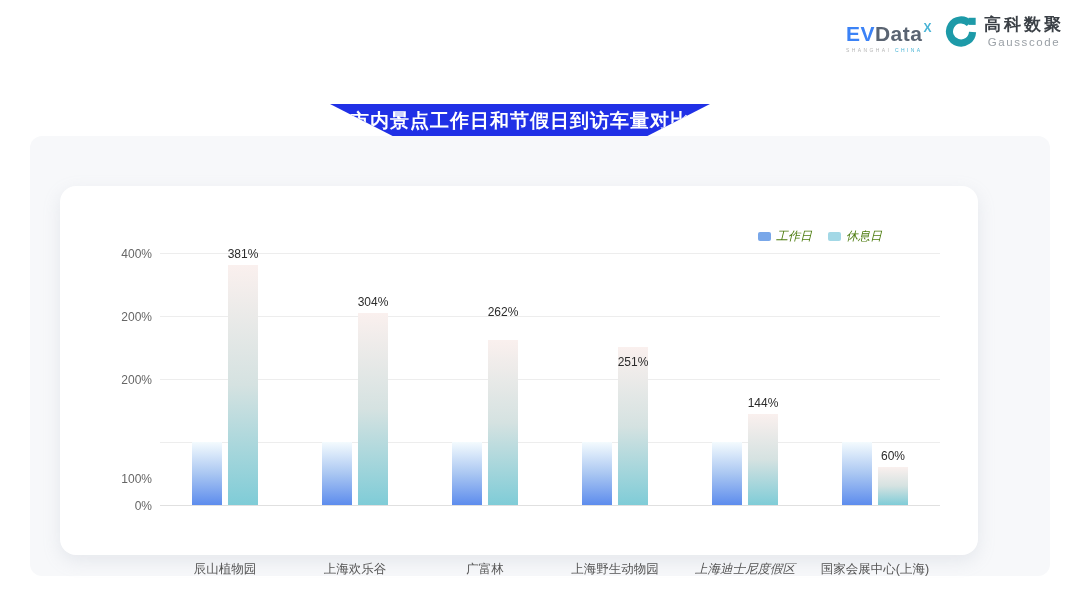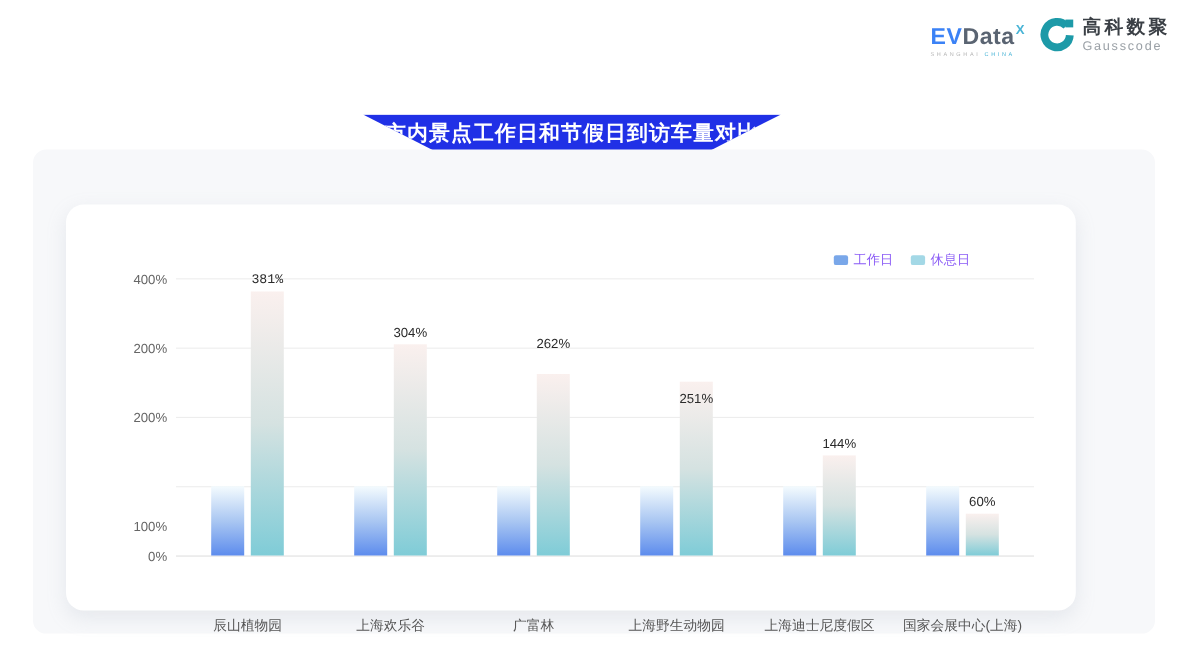--- a/index.html
+++ b/index.html
@@ -16,7 +16,7 @@
   .evdata-sub{font-size:5px;letter-spacing:2.4px;color:#b5b5b5;margin-top:3px;white-space:nowrap;}
   .evdata-sub .cn{color:#49b4d6;}
   .gausscode{display:flex;align-items:center;gap:7px;}
-  .gc-text{display:flex;flex-direction:column;}
+  .gc-text{display:flex;flex-direction:column;text-align:center;}
   .gc-cn{font-size:17px;font-weight:bold;color:#3b4046;letter-spacing:3px;line-height:1.1;}
   .gc-en{font-size:11.5px;color:#9aa0a6;letter-spacing:1.6px;margin-top:1px;}
 

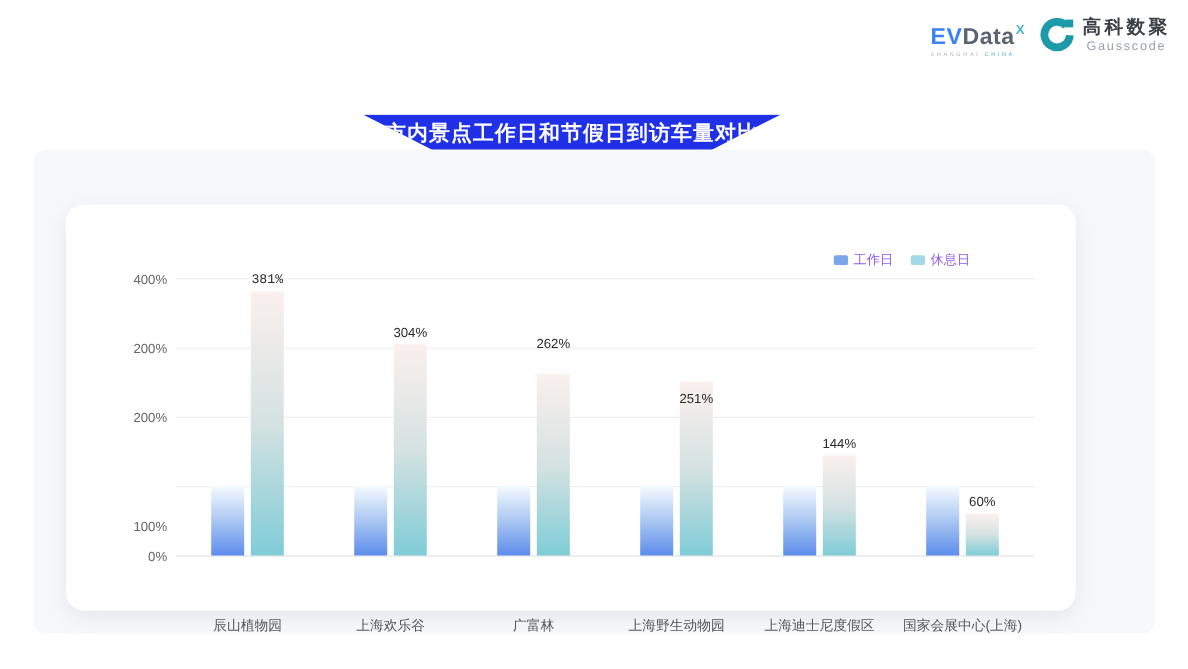--- a/index.html
+++ b/index.html
@@ -37,7 +37,7 @@
   .legend{position:absolute;top:42px;right:96px;display:flex;align-items:center;gap:16px;}
   .legend-item{display:flex;align-items:center;gap:5px;cursor:pointer;}
   .legend-swatch{width:13px;height:9px;border-radius:2px;display:inline-block;}
-  .legend-label{font-size:12px;color:#8b5cf6;}
+  .legend-label{font-size:12px;color:#4d7c0f;font-style:italic;}
 
   .gridline{position:absolute;left:100px;width:780px;height:1px;background:#ededed;}
   .gridline.base{background:#e0e0e0;}

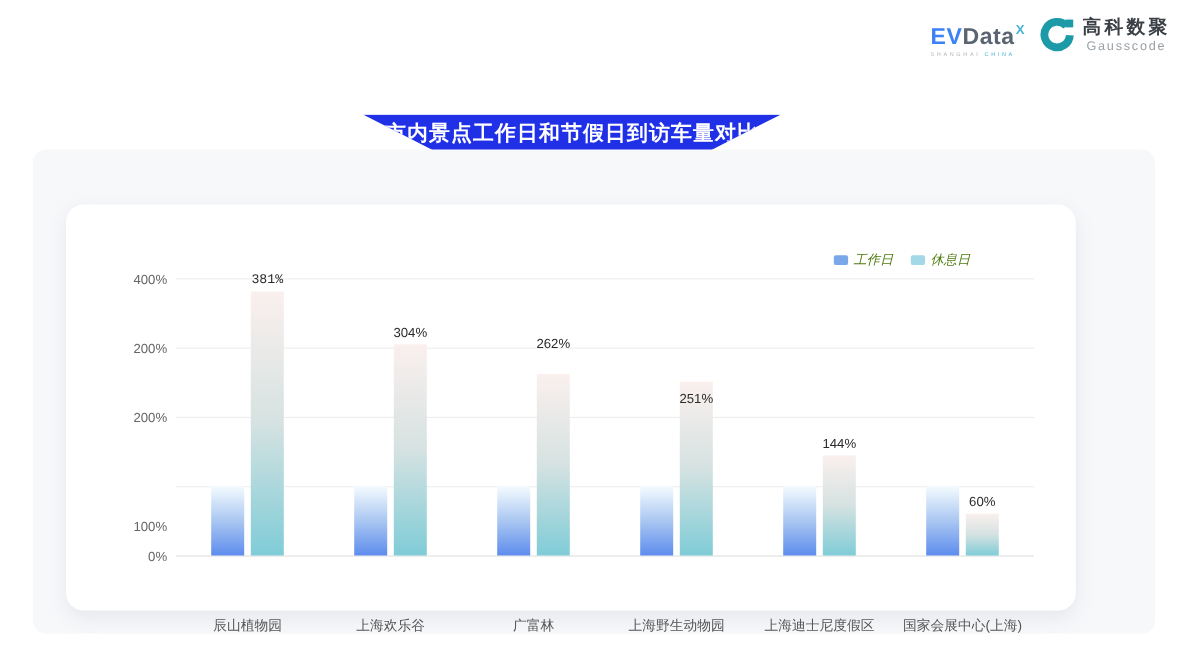--- a/index.html
+++ b/index.html
@@ -97,7 +97,7 @@
         <div class="ytick" style="top: 61px;">400%</div>
         <div class="bar" style="left: 132px; top: 256px; height: 63px; background: linear-gradient(rgb(244, 251, 254) 0%, rgb(170, 199, 242) 50%, rgb(93, 140, 237) 100%);"></div>
         <div class="bar" style="left: 168px; top: 78.97px; height: 240.03px; background: linear-gradient(rgb(250, 240, 238) 0%, rgb(213, 226, 225) 50%, rgb(127, 204, 215) 100%);"></div>
-        <div class="bar-value" style="left: 153px; top: 60.97px; font-family: Liberation Mono, monospace;">381%</div>
+        <div class="bar-value" style="left: 153px; top: 60.97px;">381%</div>
         <div class="xlabel" style="left: 100px;">辰山植物园</div>
         <div class="bar" style="left: 262px; top: 256px; height: 63px; background: linear-gradient(rgb(244, 251, 254) 0%, rgb(170, 199, 242) 50%, rgb(93, 140, 237) 100%);"></div>
         <div class="bar" style="left: 298px; top: 127.48px; height: 191.52px; background: linear-gradient(rgb(250, 240, 238) 0%, rgb(213, 226, 225) 50%, rgb(127, 204, 215) 100%);"></div>

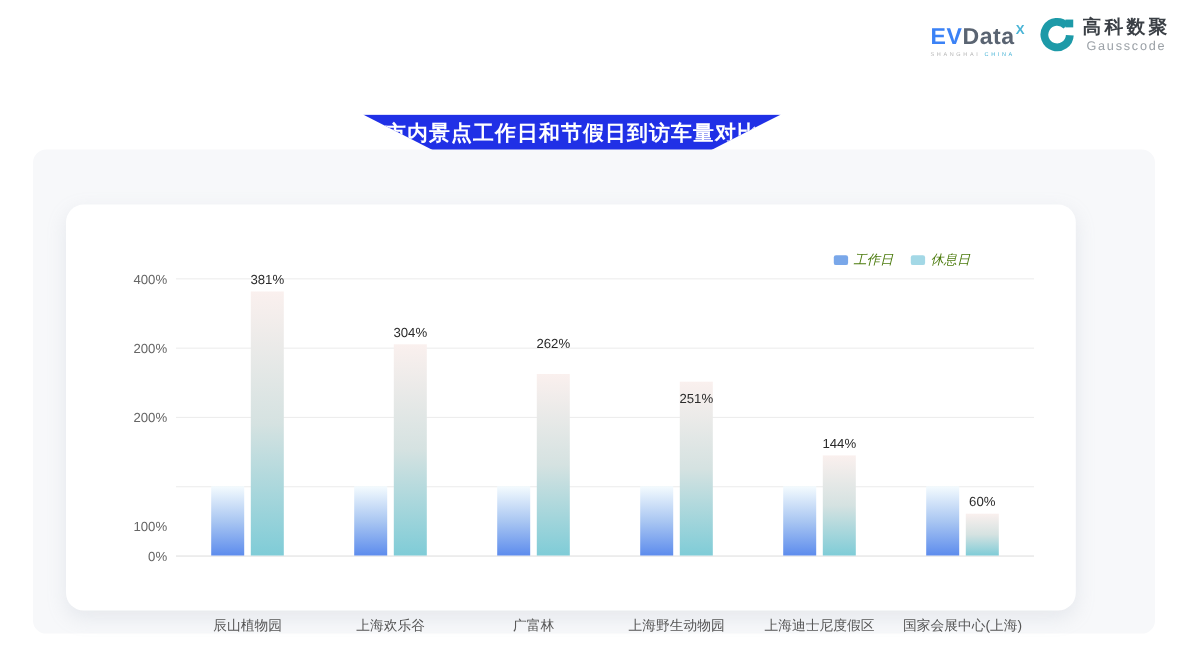--- a/index.html
+++ b/index.html
@@ -114,7 +114,7 @@
         <div class="bar" style="left: 652px; top: 256px; height: 63px; background: linear-gradient(rgb(244, 251, 254) 0%, rgb(170, 199, 242) 50%, rgb(93, 140, 237) 100%);"></div>
         <div class="bar" style="left: 688px; top: 228.28px; height: 90.72px; background: linear-gradient(rgb(250, 240, 238) 0%, rgb(213, 226, 225) 50%, rgb(127, 204, 215) 100%);"></div>
         <div class="bar-value" style="left: 673px; top: 210.28px;">144%</div>
-        <div class="xlabel" style="left: 620px;">上海迪士尼度假区</div>
+        <div class="xlabel" style="left: 620px; font-style: italic;">上海迪士尼度假区</div>
         <div class="bar" style="left: 782px; top: 256px; height: 63px; background: linear-gradient(rgb(244, 251, 254) 0%, rgb(170, 199, 242) 50%, rgb(93, 140, 237) 100%);"></div>
         <div class="bar" style="left: 818px; top: 281.2px; height: 37.8px; background: linear-gradient(rgb(250, 240, 238) 0%, rgb(213, 226, 225) 50%, rgb(127, 204, 215) 100%);"></div>
         <div class="bar-value" style="left: 803px; top: 263.2px;">60%</div>

